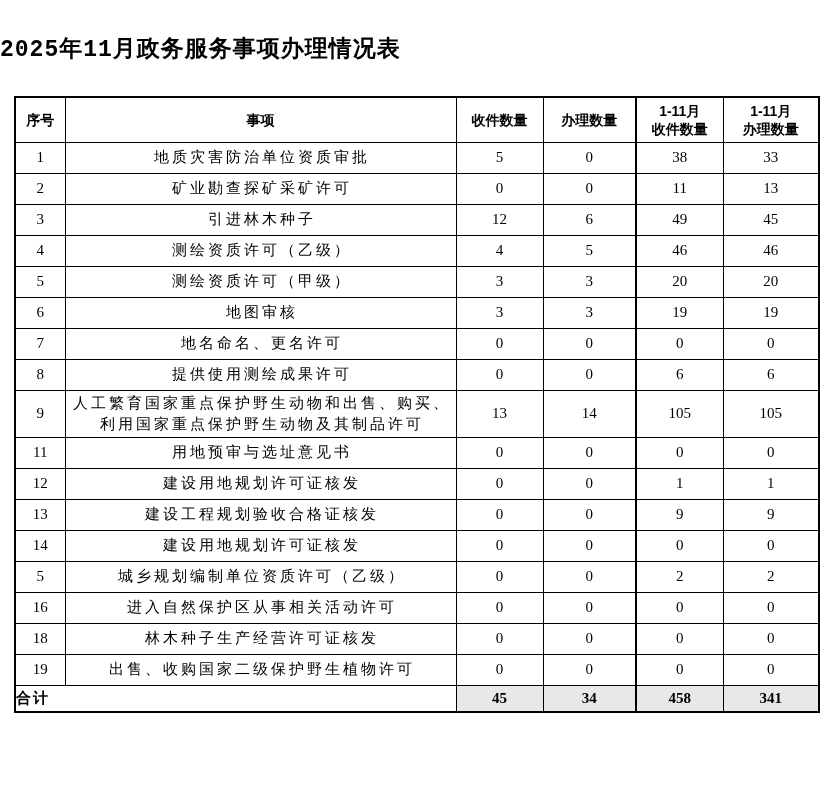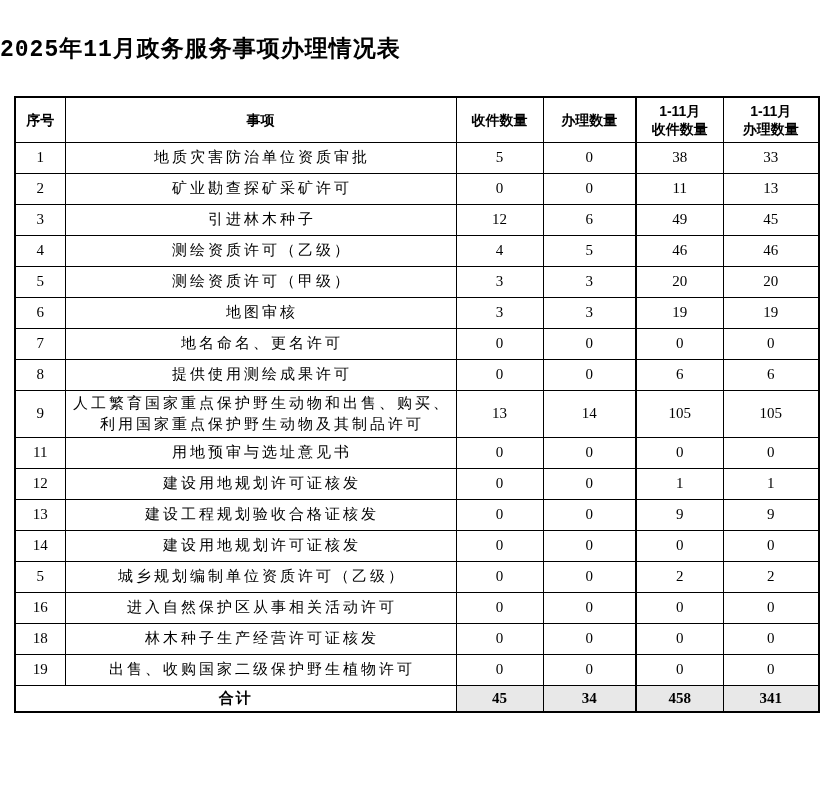--- a/index.html
+++ b/index.html
@@ -72,7 +72,7 @@
   }
   table.report tfoot td { height: 27px; }
   td.total-label {
-    text-align: center;
+    text-align: left;
     font-family: "Liberation Sans", "DejaVu Sans", sans-serif;
     font-weight: bold;
     font-size: 15px;

